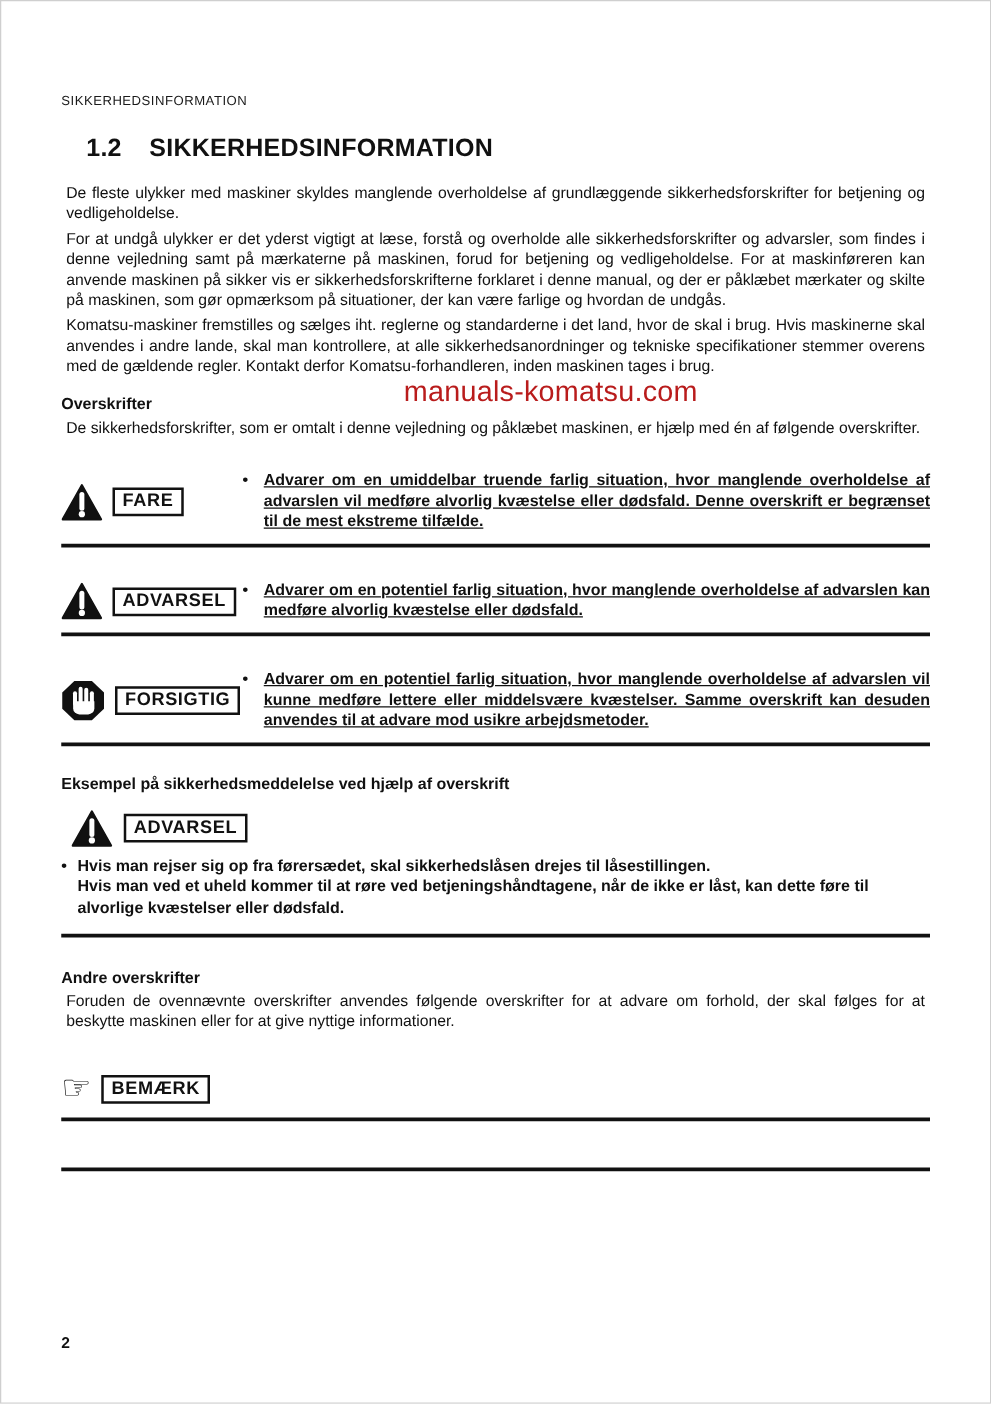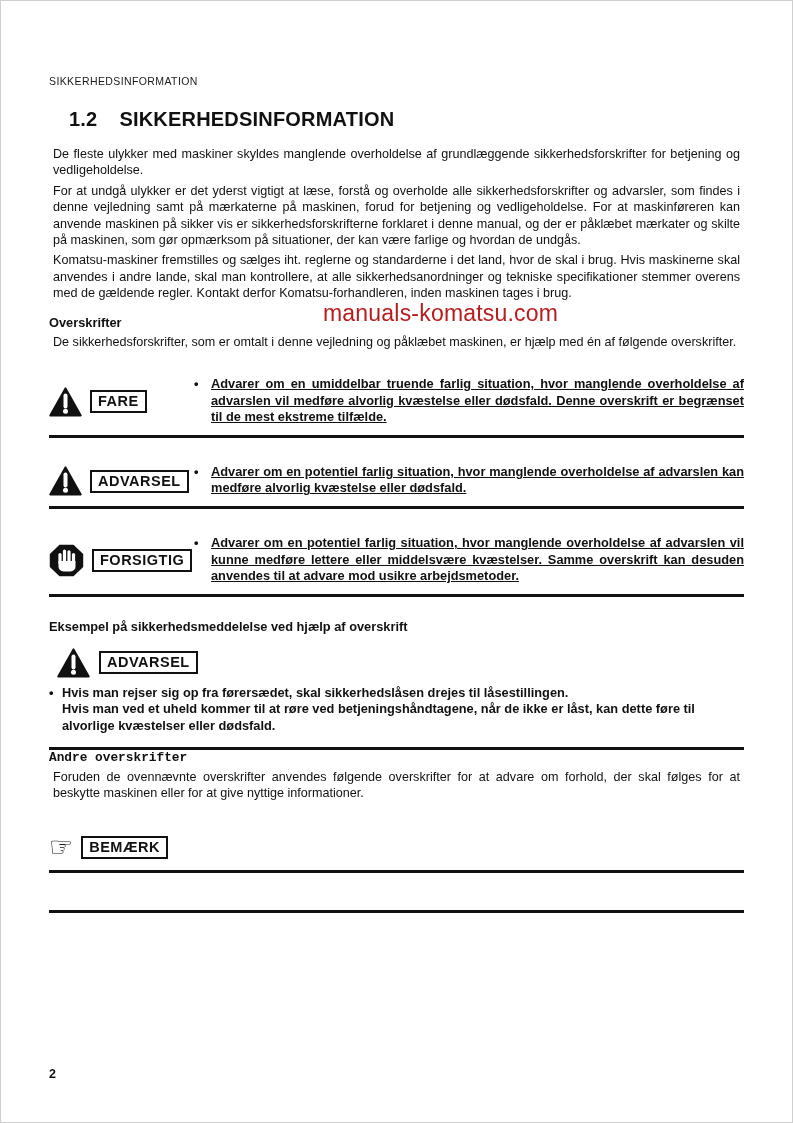--- a/index.html
+++ b/index.html
@@ -94,7 +94,7 @@
   .example-body { flex:1; font-size:12.8px; font-weight:bold; line-height:16.6px; }
   .example-rule { margin-top:12px; }
 
-  .andre-heading { font-size:12.8px; font-weight:bold;font-family:Liberation Mono, monospace; }
+  .andre-heading { margin-top:24px; font-size:12.8px; font-weight:bold; }
 
   .note-section-1 { margin-top:30px; }
   .note-section-2 { margin-top:37px; }

